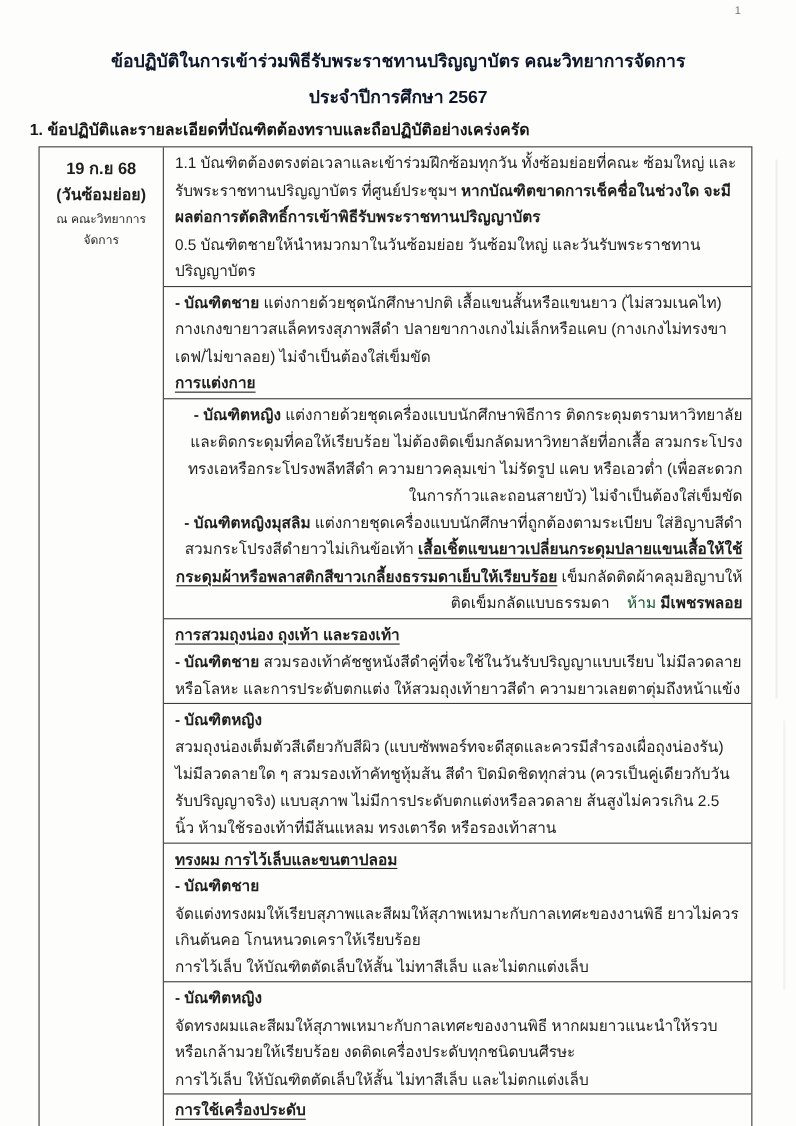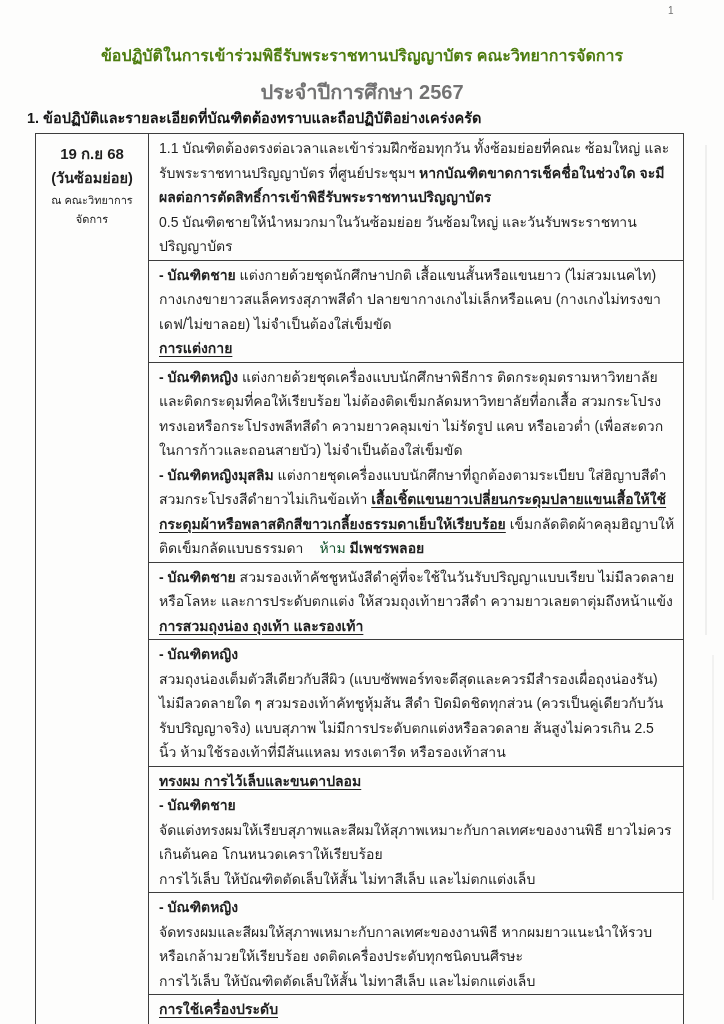--- a/index.html
+++ b/index.html
@@ -18,7 +18,7 @@
   }
   .doc-title {
     position:absolute; top:43px; left:0; right:0;
-    text-align:center; font-size:16px; font-weight:bold; color:#4d7c0f;
+    text-align:center; font-size:16px; font-weight:bold; color:#0f172a;
   }
   .doc-subtitle {
     position:absolute; top:76px; left:0; right:0;

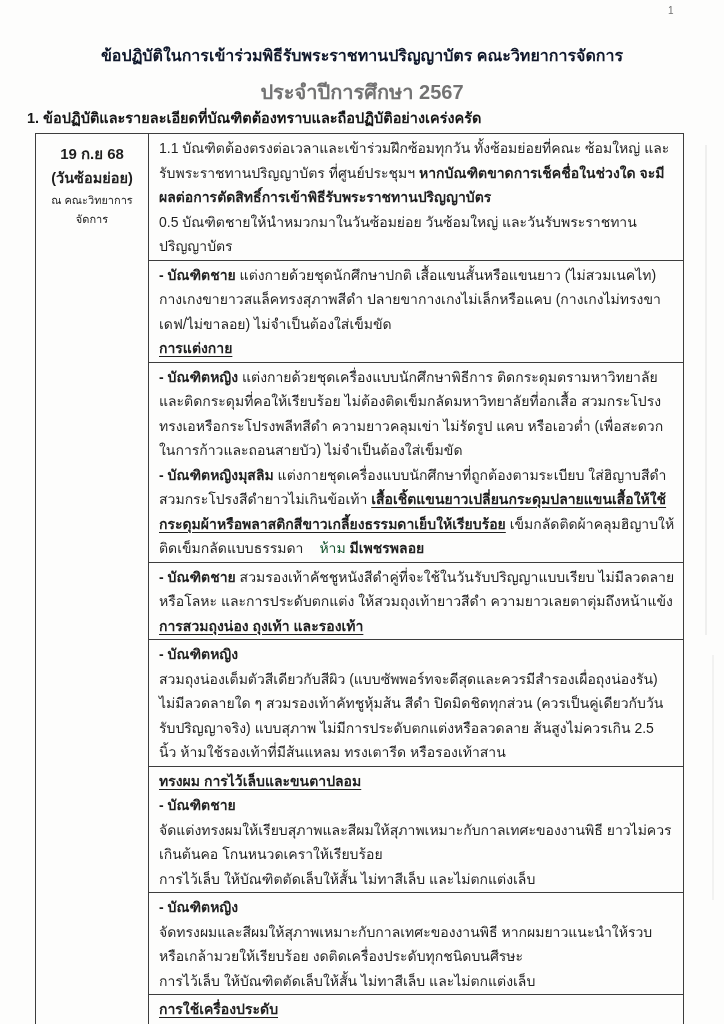--- a/index.html
+++ b/index.html
@@ -22,7 +22,7 @@
   }
   .doc-subtitle {
     position:absolute; top:76px; left:0; right:0;
-    text-align:center; font-size:20px; font-weight:bold; color:#737373;
+    text-align:center; font-size:16px; font-weight:bold; color:#0f172a;
   }
   .section-heading {
     position:absolute; top:106px; left:27px;

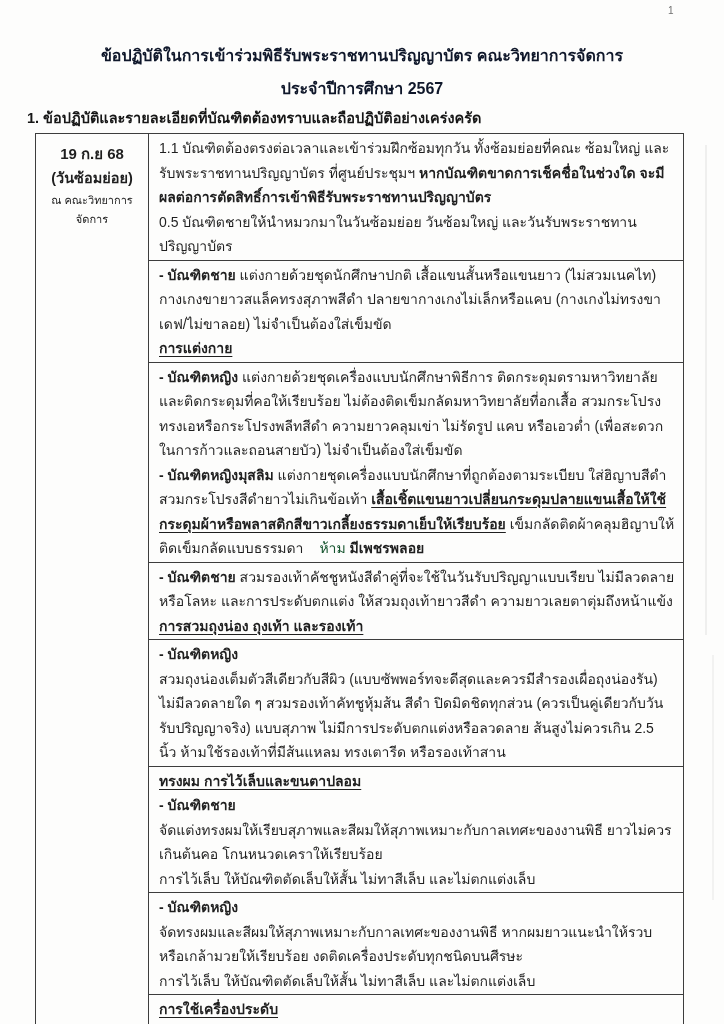--- a/index.html
+++ b/index.html
@@ -57,7 +57,7 @@
   .t-row p { margin:0; }
   .r-attendance      { min-height:95px;  }
   .r-dress-male      { min-height:72px;  }
-  .r-dress-female    { min-height:155px; }
+  .r-dress-female    { min-height:155px;text-align:right; }
   .r-footwear-male   { min-height:75px;  }
   .r-footwear-female { min-height:107px; }
   .r-hair-male       { min-height:120px; }

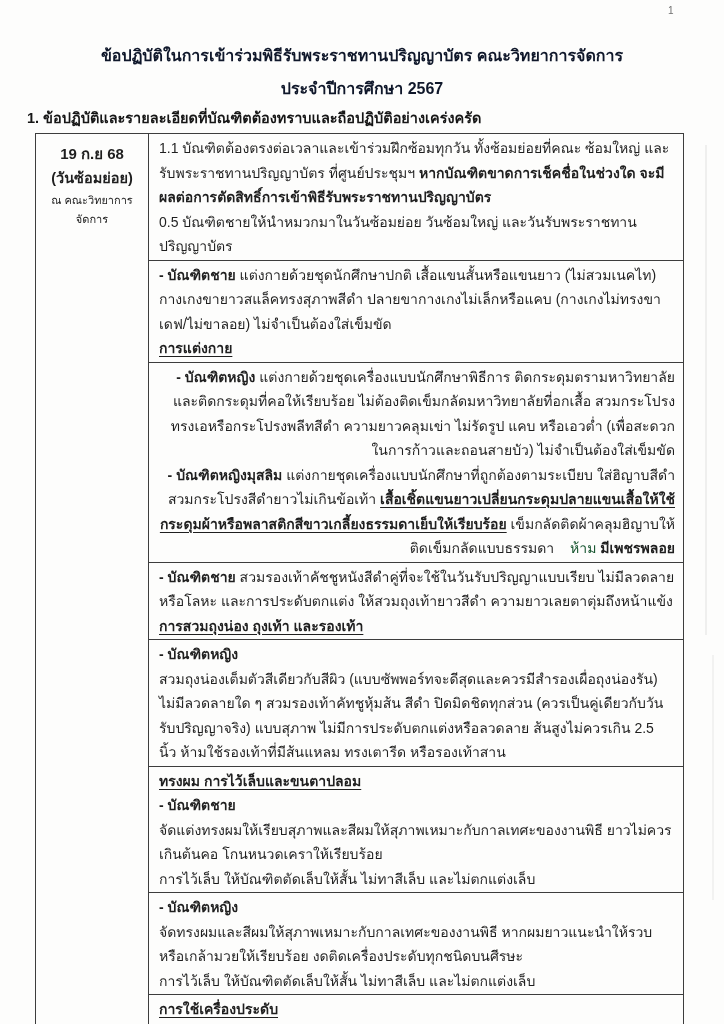--- a/index.html
+++ b/index.html
@@ -119,8 +119,8 @@
       </div>
 
       <div class="t-row r-footwear-male">
+        <p><span class="rule-header">การสวมถุงน่อง ถุงเท้า และรองเท้า</span></p>
         <p><span class="bold">- บัณฑิตชาย</span><span> สวมรองเท้าคัชชูหนังสีดำคู่ที่จะใช้ในวันรับปริญญาแบบเรียบ ไม่มีลวดลายหรือโลหะ และการประดับตกแต่ง ให้สวมถุงเท้ายาวสีดำ ความยาวเลยตาตุ่มถึงหน้าแข้ง</span></p>
-        <p><span class="rule-header">การสวมถุงน่อง ถุงเท้า และรองเท้า</span></p>
       </div>
 
       <div class="t-row r-footwear-female">

